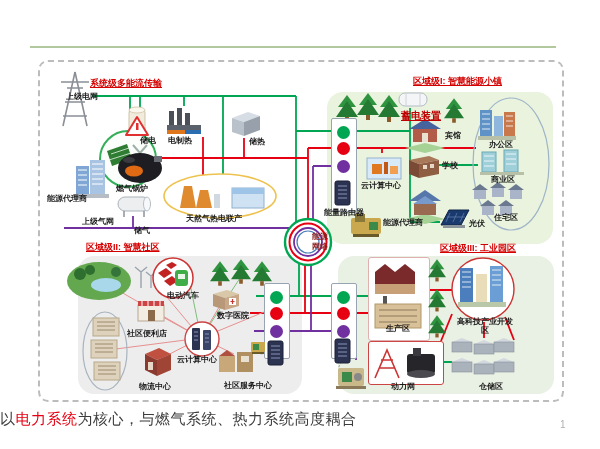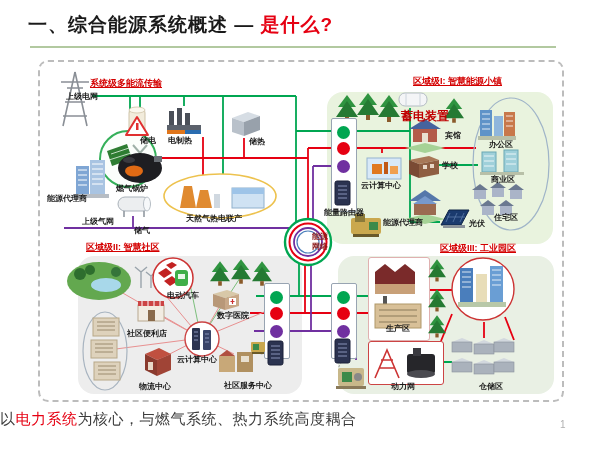--- a/index.html
+++ b/index.html
@@ -39,10 +39,6 @@
 
 <div class="stage">
 
-  <div class="title">
-    <span>一、综合能源系统概述 —</span>
-    <span class="hl">是什么?</span>
-  </div>
   <div class="rule"></div>
 
   <div class="frame"></div>

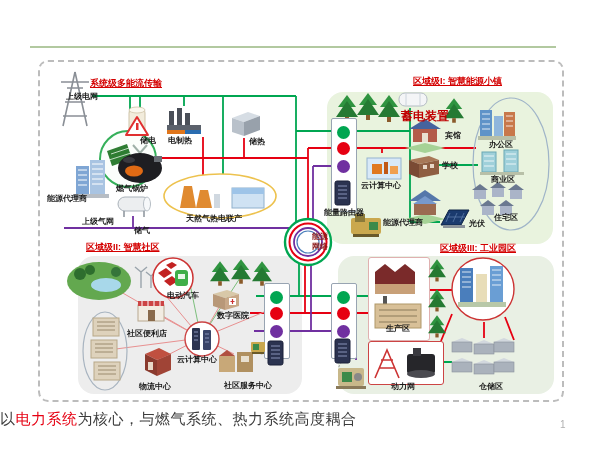--- a/index.html
+++ b/index.html
@@ -16,7 +16,7 @@
           text-decoration:underline;white-space:nowrap;line-height:1;}
   .lbl{position:absolute;font-size:8px;font-weight:bold;color:#1a1a1a;
        white-space:nowrap;line-height:1.1;}
-  .lbl.red{color:#c00000;font-size:12px;}
+  .lbl.red{color:#c00000;font-size:10px;text-decoration:underline;}
   .lbl.wrap{white-space:normal;text-align:center;}
   .icon{position:absolute;}
   .icon svg{width:100%;height:100%;display:block;}

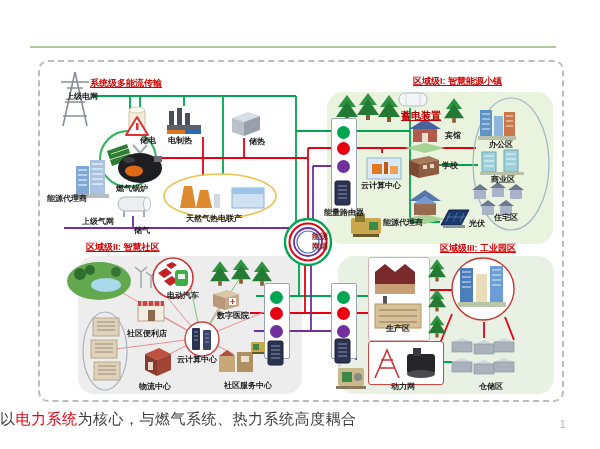--- a/index.html
+++ b/index.html
@@ -531,6 +531,7 @@
 
   <div class="rtitle" style="left:440px;top:244px;">区域级III: 工业园区</div>
   <div class="lbl" style="left:386px;top:325px;">生产区</div>
+  <div class="lbl wrap" style="left:454px;top:318px;width:62px;">高科技产业开发区</div>
   <div class="lbl" style="left:391px;top:383px;">动力网</div>
   <div class="lbl" style="left:479px;top:383px;">仓储区</div>
 

